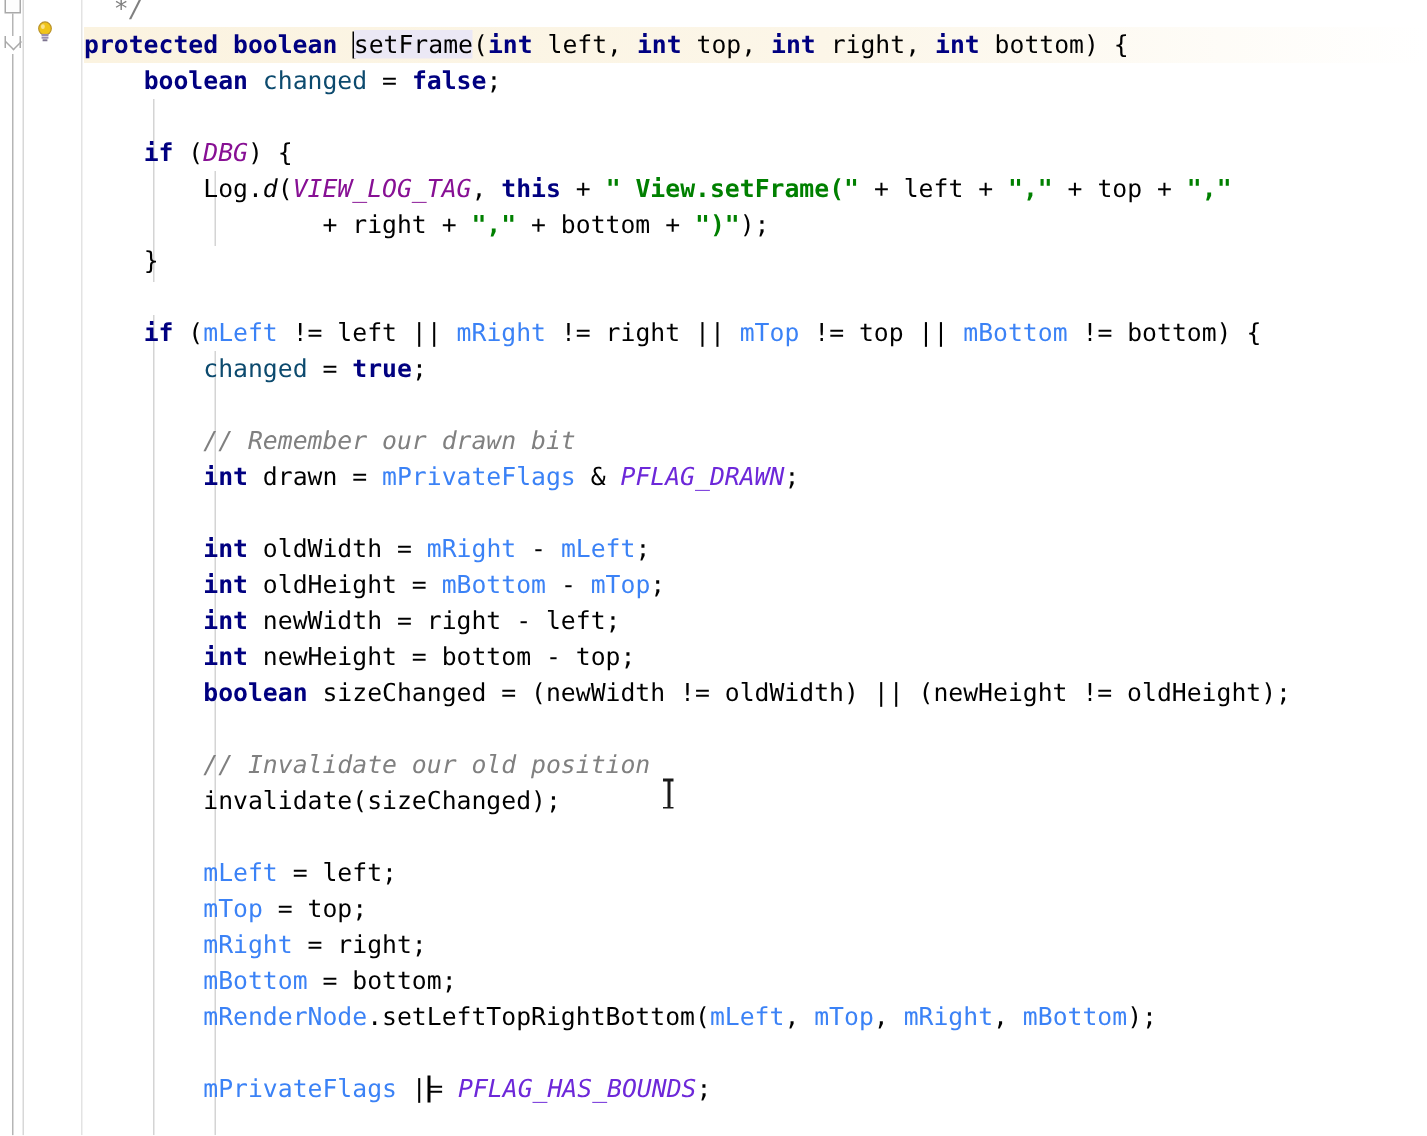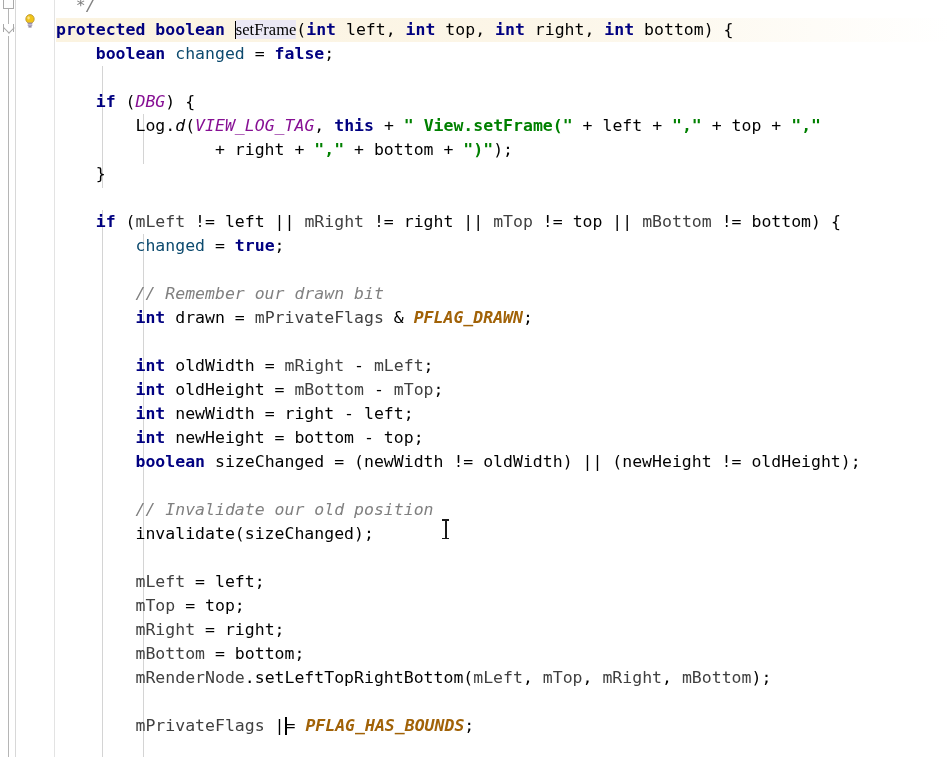--- a/index.html
+++ b/index.html
@@ -130,7 +130,6 @@
   }
   .sel-ident {
     background: #ebe8f5;
-    font-family: Liberation Serif, serif;
   }
 
   

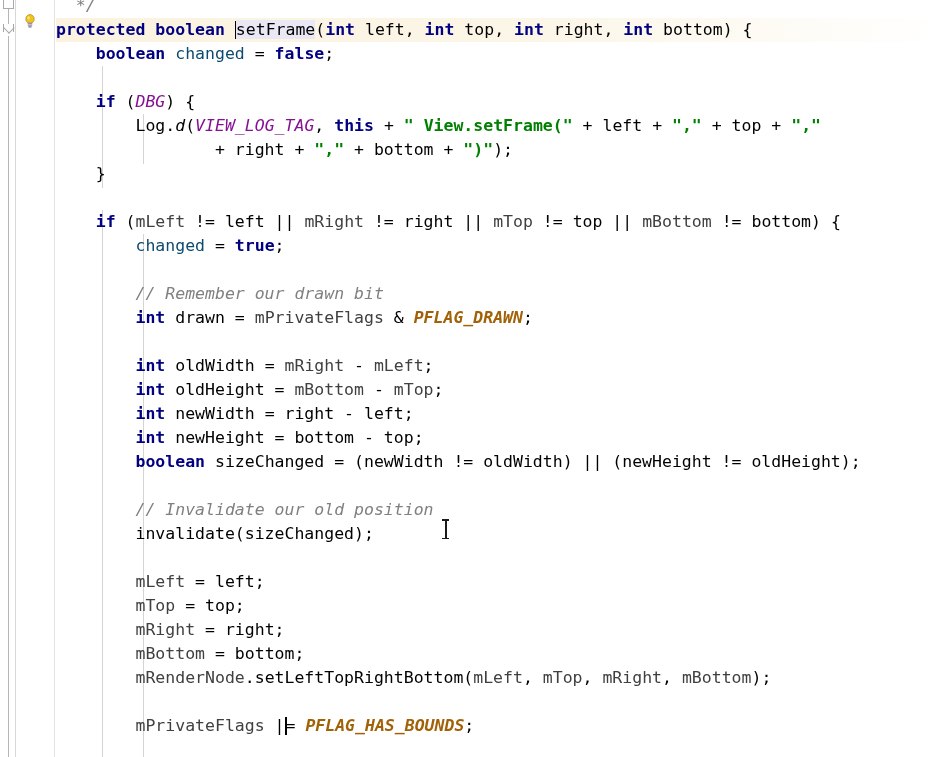--- a/index.html
+++ b/index.html
@@ -112,7 +112,7 @@
   .kw   { color: #000080; font-weight: bold; margin-top: 45px; }
   .str  { color: #008000; font-weight: bold; }
   .cmt  { color: #808080; font-style: italic; }
-  .fld  { color: #404040; }
+  .fld  { color: #3b82f6; }
   .cst  { color: #871094; font-style: italic; margin-top: 22px; }
   .cstb { color: #a16207; font-style: italic; font-weight: bold; }
   .pln  { color: #000000; }

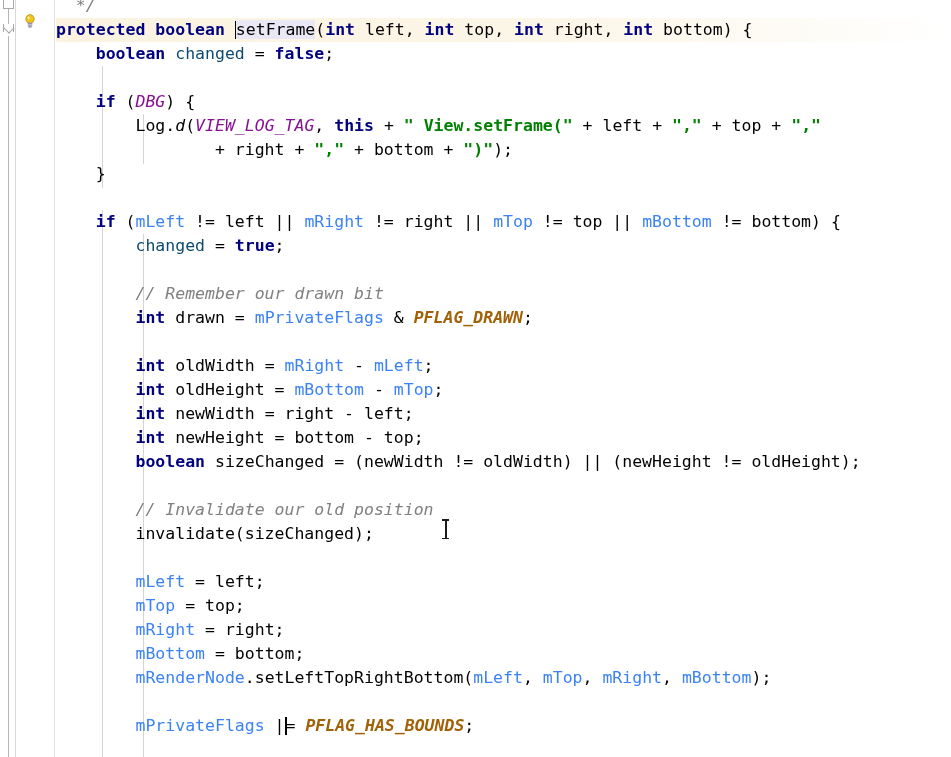--- a/index.html
+++ b/index.html
@@ -114,7 +114,7 @@
   .cmt  { color: #808080; font-style: italic; }
   .fld  { color: #3b82f6; }
   .cst  { color: #871094; font-style: italic; margin-top: 22px; }
-  .cstb { color: #a16207; font-style: italic; font-weight: bold; }
+  .cstb { color: #6d28d9; font-style: italic; font-weight: normal; }
   .pln  { color: #000000; }
   .lvar { color: #0c4a6e; }
   .ital { font-style: italic; }

